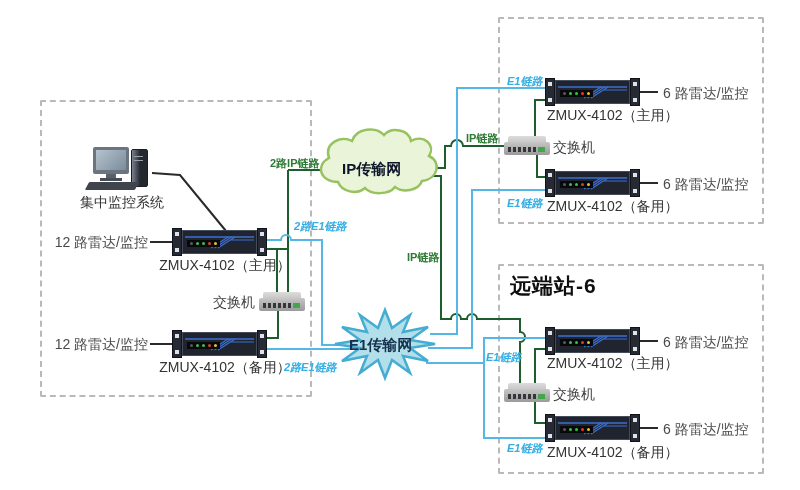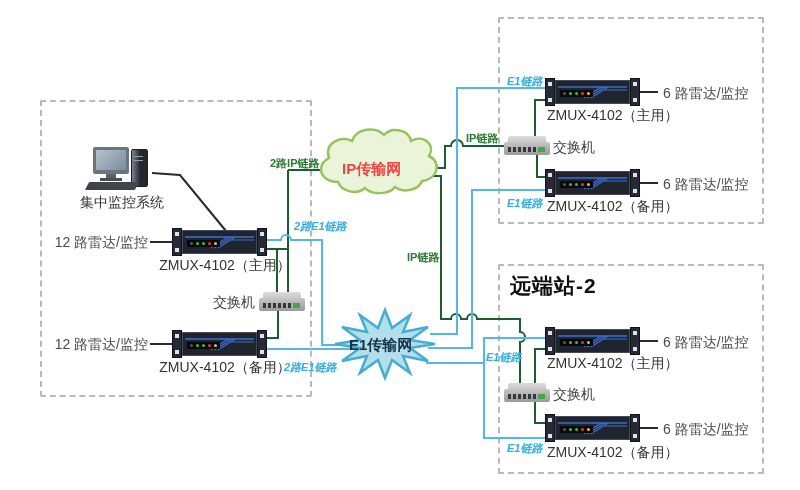--- a/index.html
+++ b/index.html
@@ -15,7 +15,7 @@
   .link-lbl{position:absolute;font-size:11px;font-weight:bold;white-space:nowrap;}
   .link-ip{color:#2c7a33;}
   .link-e1{color:#35aee3;font-style:italic;}
-  .cloud-lbl{position:absolute;font-size:15px;font-weight:bold;color:#ef4444;}
+  .cloud-lbl{position:absolute;font-size:15px;font-weight:bold;color:#0f172a;}
   
   .zmux{position:absolute;width:95px;height:24px;}
   .zmux .ear{position:absolute;top:-2px;width:10px;height:28px;background:#262a34;border:1px solid #10131a;box-sizing:border-box;}

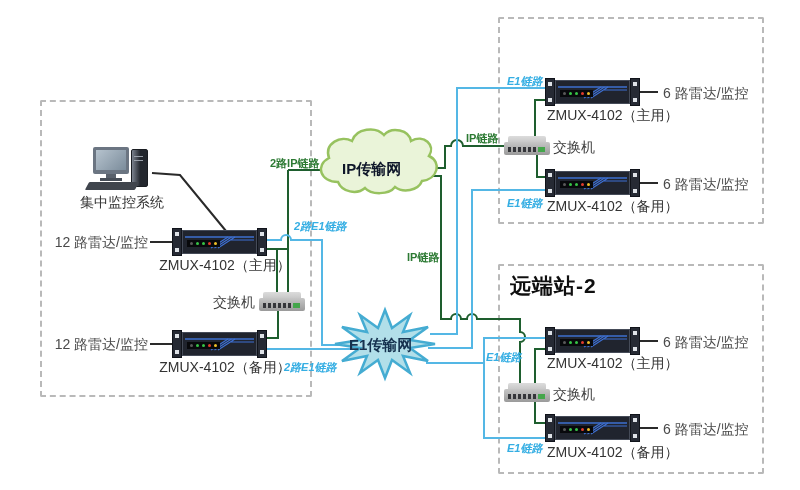--- a/index.html
+++ b/index.html
@@ -95,7 +95,7 @@
               410,315 403,332 428,327 410,340" fill="#b2dfe9" stroke="#45acd2" stroke-width="2.5"></polygon>
   </svg>
 
-  <div class="station-title" style="left:510px;top:272px;">远端站-2</div>
+  <div class="station-title" style="left:510px;top:272px;">远端站-6</div>
 
   <div class="cloud-lbl" style="left:342px;top:160px;">IP传输网</div>
   <div class="cloud-lbl" style="left:349px;top:336px;color:#16324f;">E1传输网</div>

